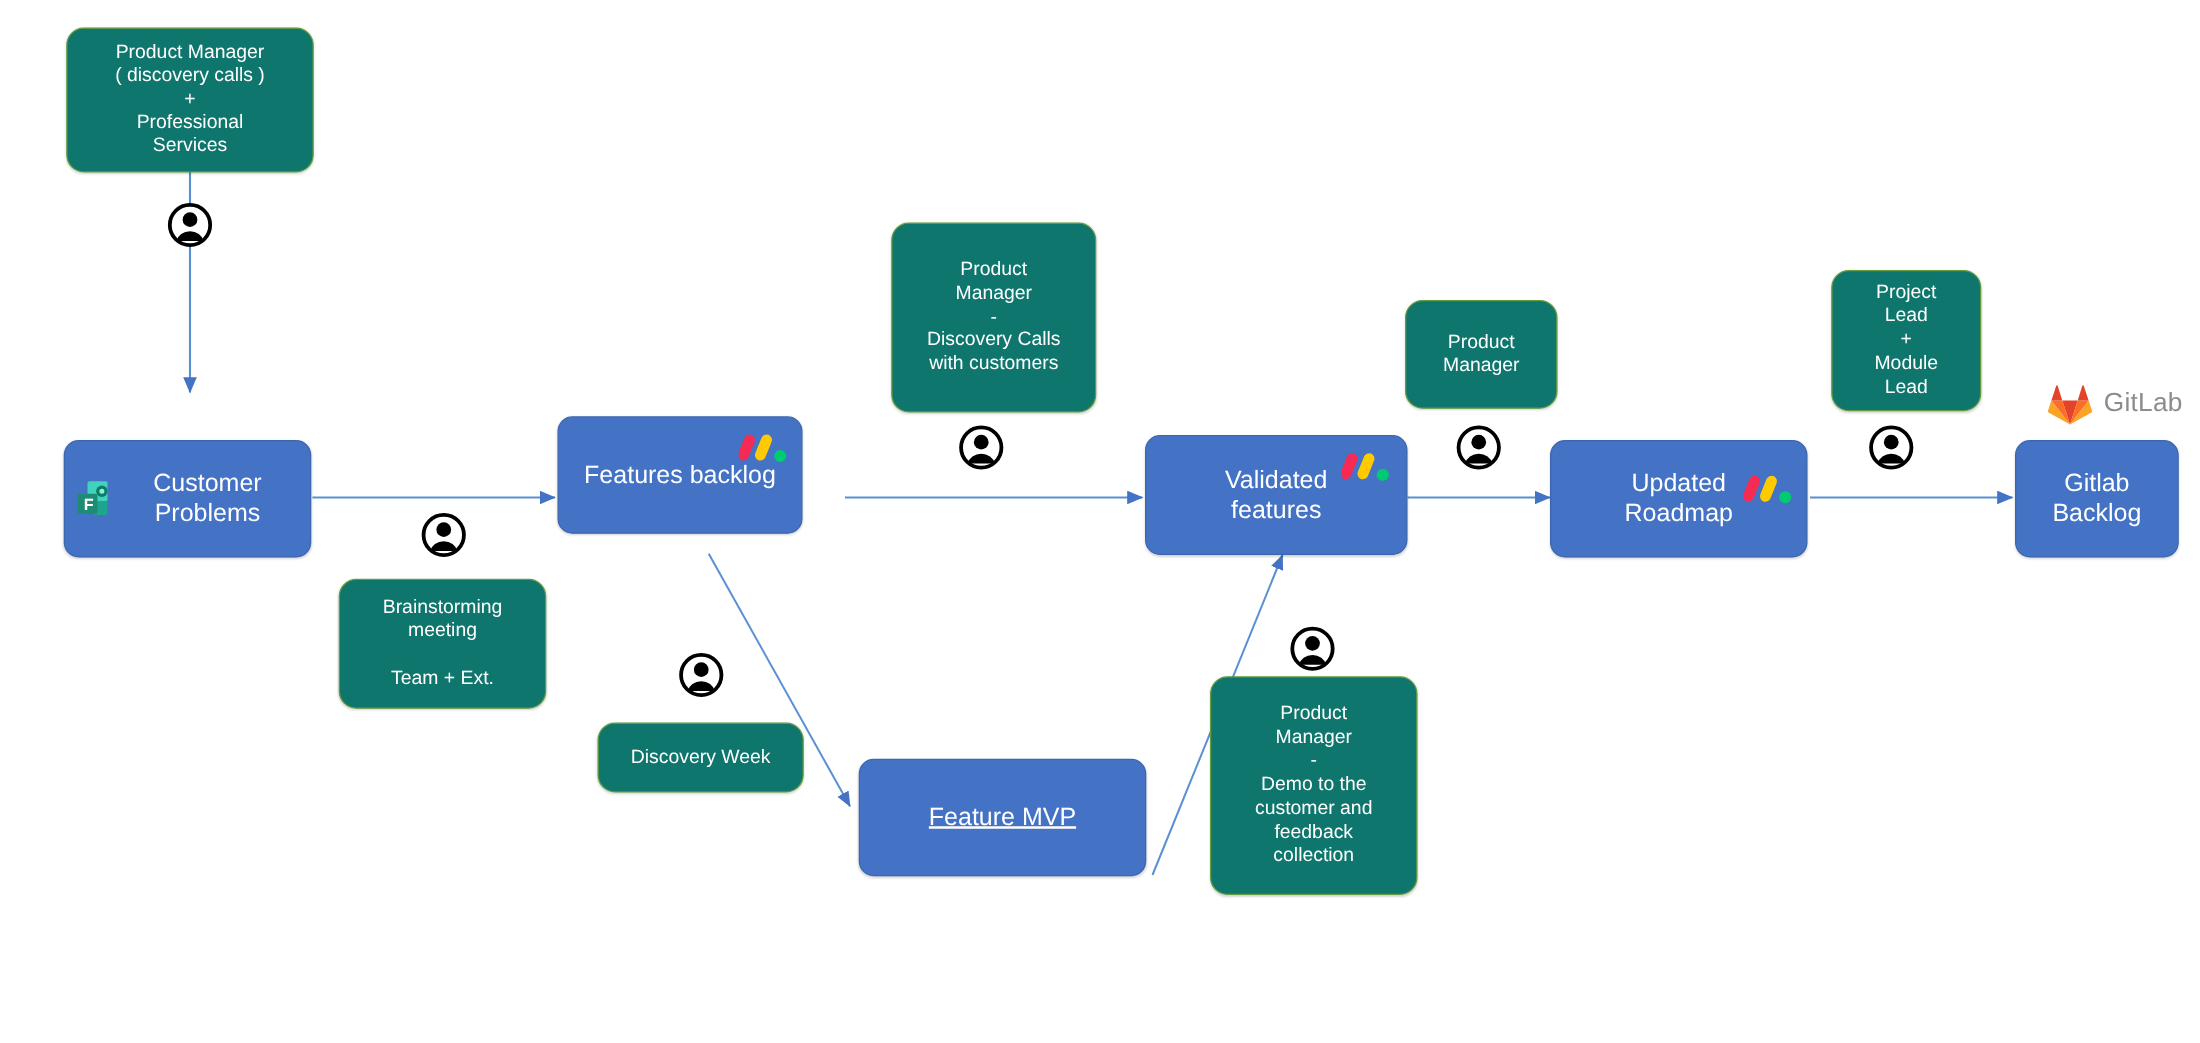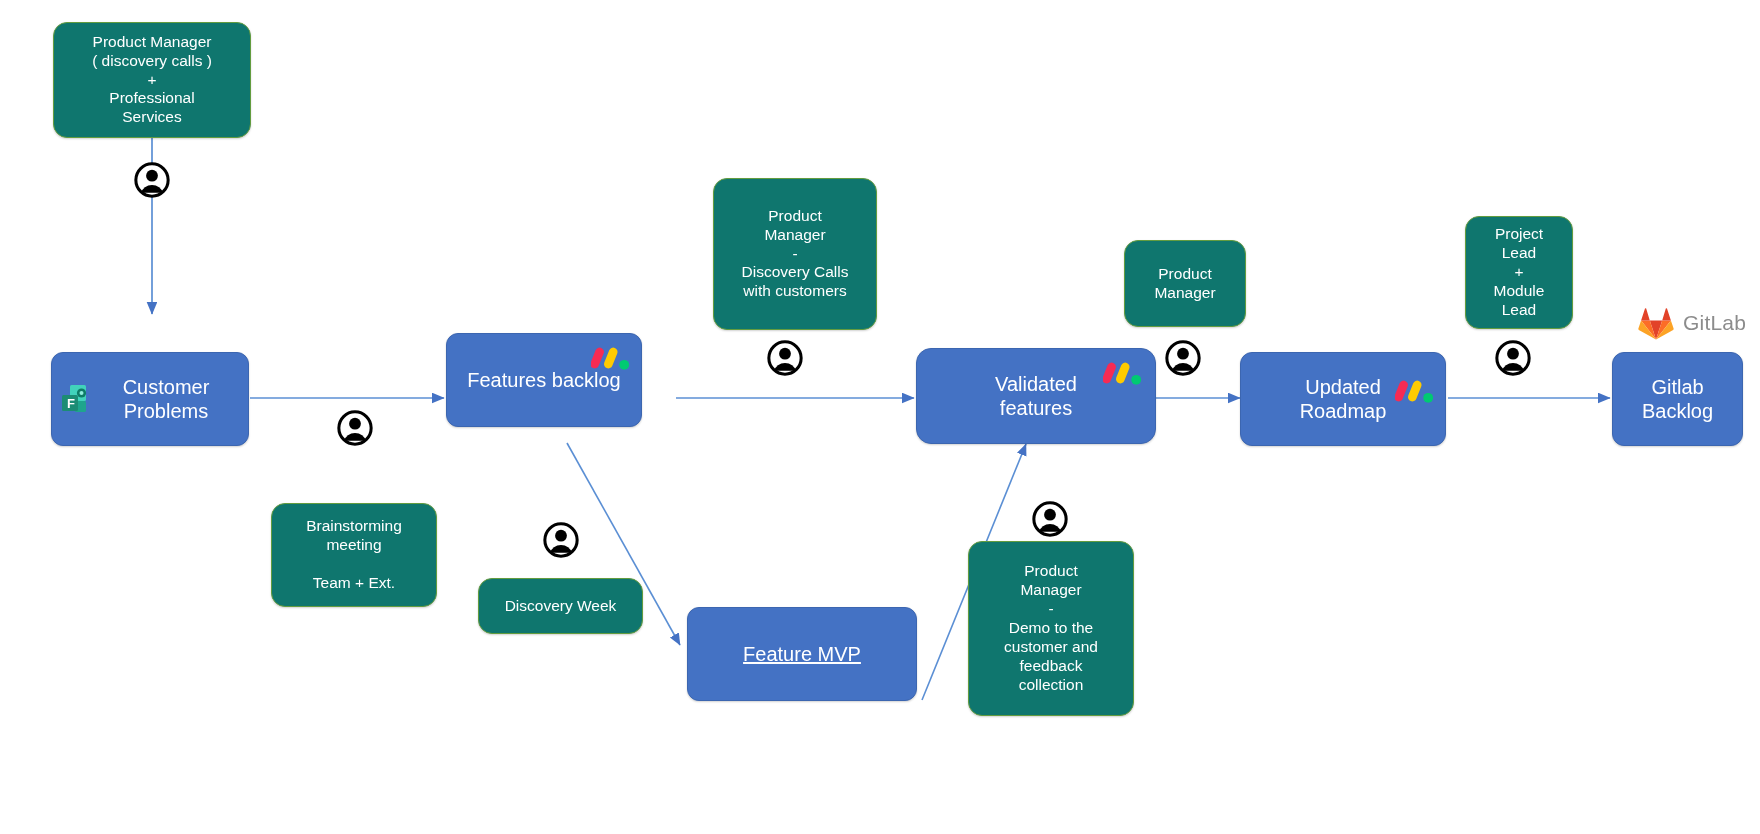--- a/index.html
+++ b/index.html
@@ -135,7 +135,7 @@
 Manager</span>
   </div>
 
-  <div class="node green" style="left:1465px; top:216px; width:108px; height:113px;justify-content:center;">
+  <div class="node green" style="left:1465px; top:216px; width:120px; height:113px;justify-content:center;">
     <span class="lbl">Project
 Lead
 +

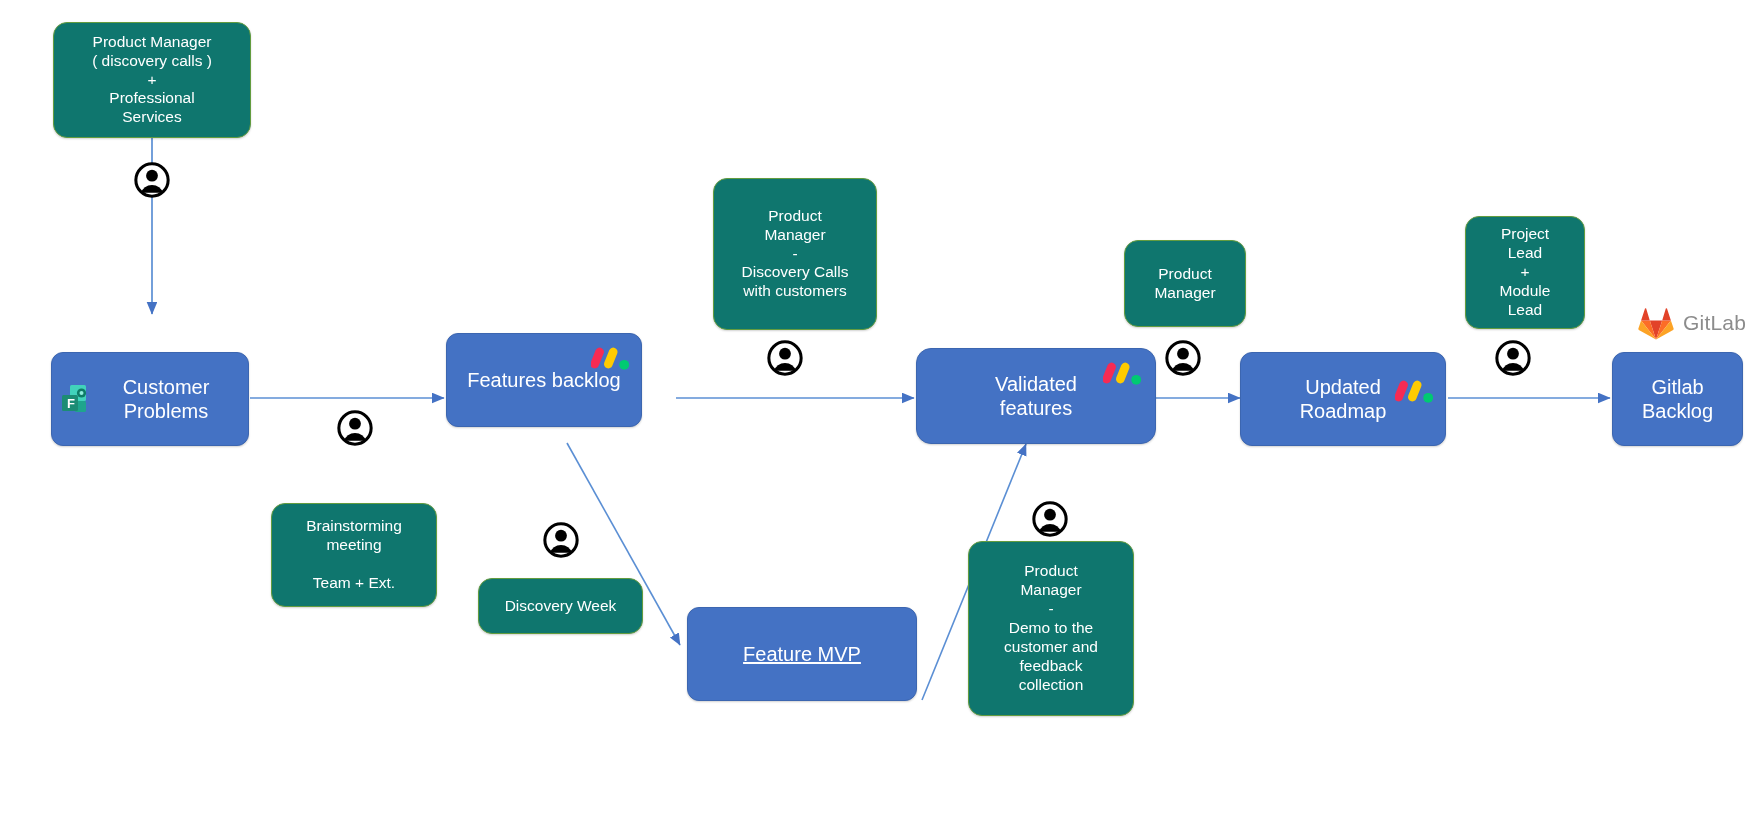--- a/index.html
+++ b/index.html
@@ -169,7 +169,7 @@
     <span class="lbl">Features backlog</span>
   </div>
 
-  <div class="node blue" style="left:916px; top:348px; width:240px; height:96px;border-radius:15px;">
+  <div class="node blue" style="left:916px; top:348px; width:210px; height:96px;">
     <span class="monday" style="right:12px; top:10px;">
       <svg viewBox="0 0 44 30">
         <rect x="2" y="3" width="9.5" height="24" rx="4.75" fill="#F62B54" transform="rotate(22 6.75 15)"></rect>

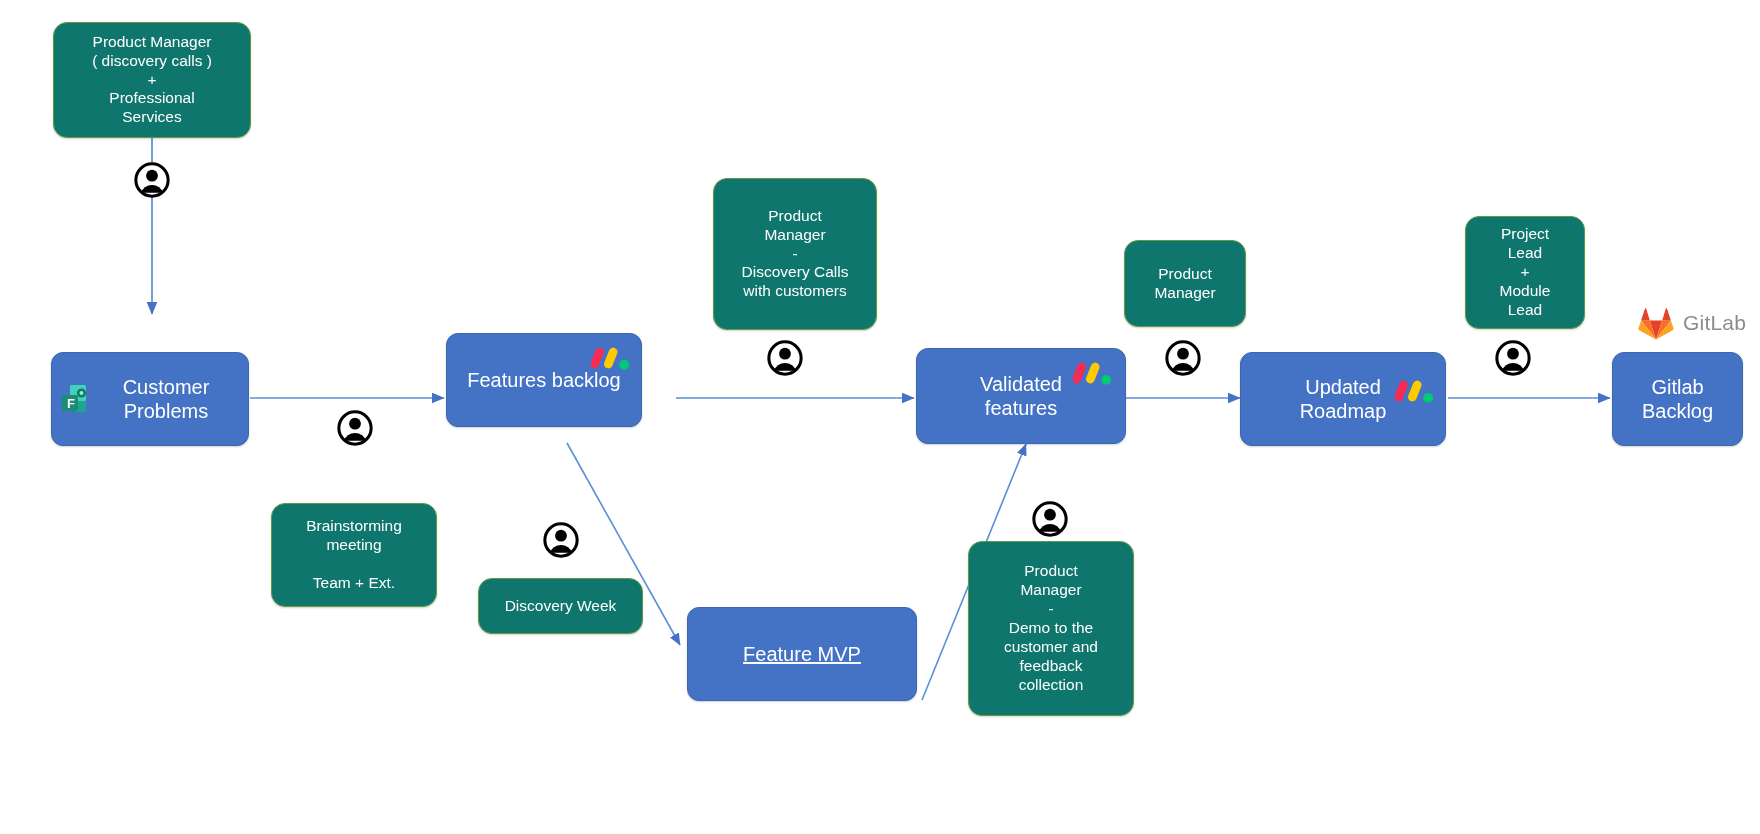--- a/index.html
+++ b/index.html
@@ -101,7 +101,7 @@
 Services</span>
   </div>
 
-  <div class="node green" style="left:271px; top:463px; width:166px; height:104px;margin-top:40px;">
+  <div class="node green" style="left:271px; top:463px; width:166px; height:104px;">
     <span class="lbl">Brainstorming
 meeting
 

